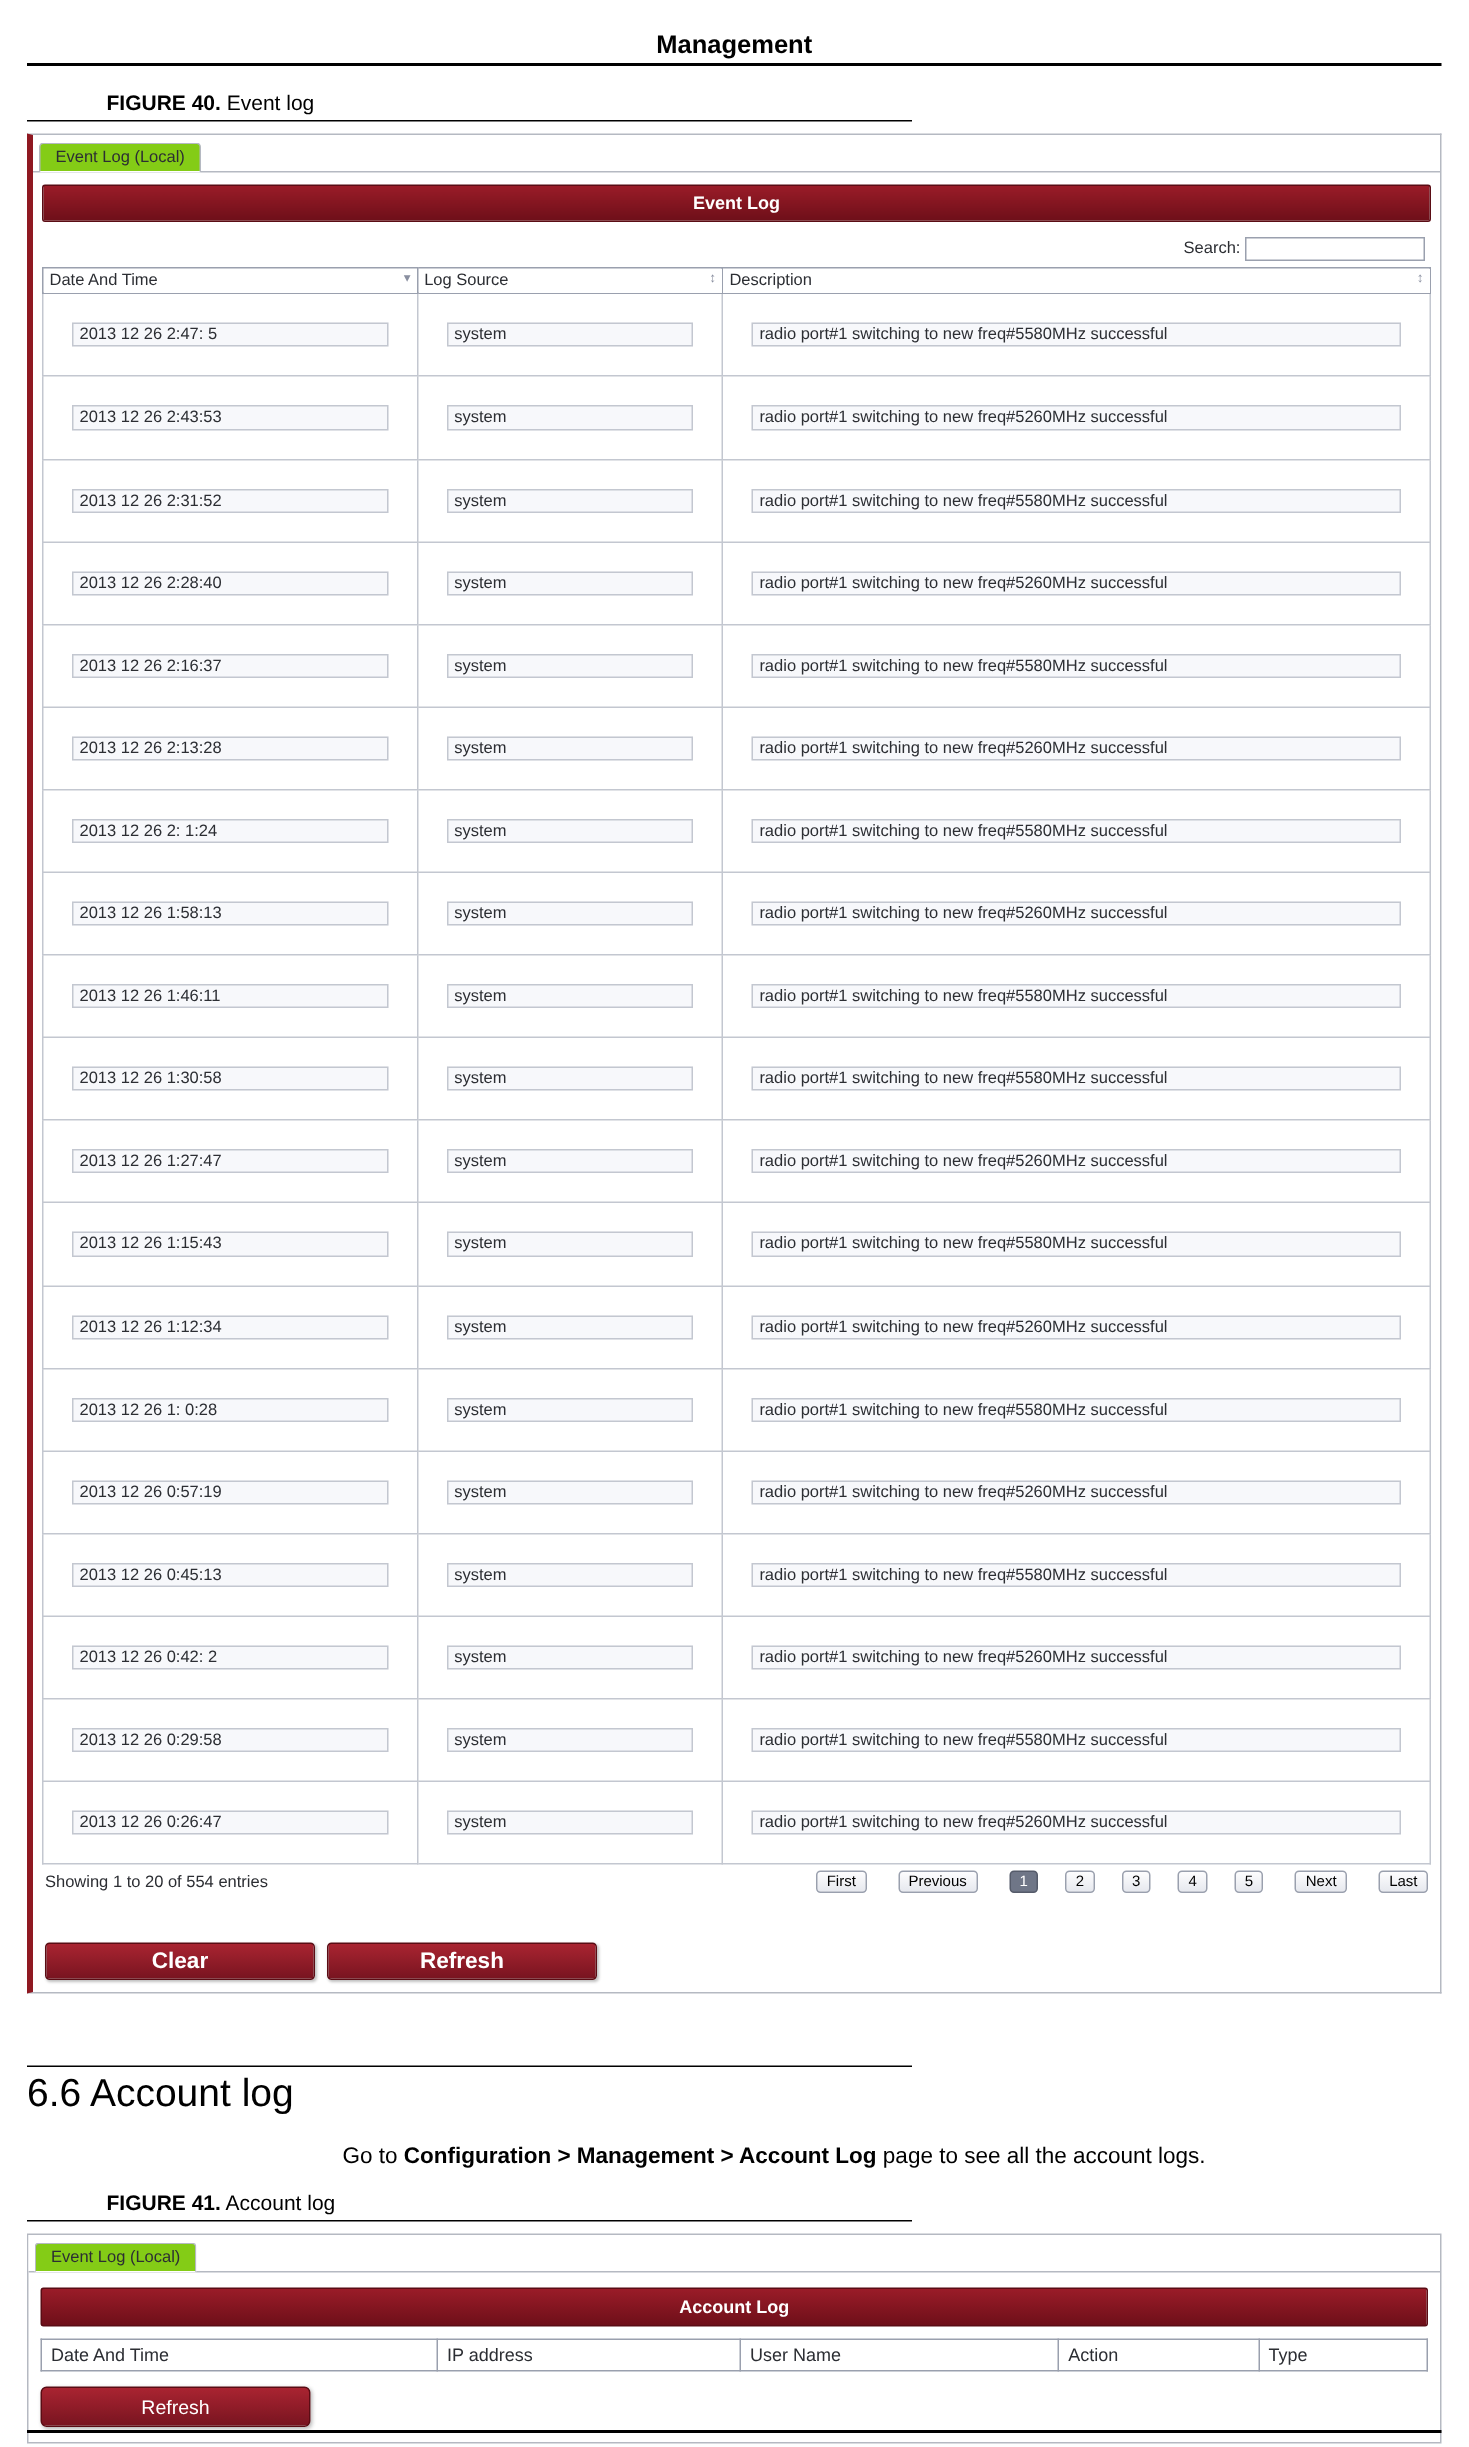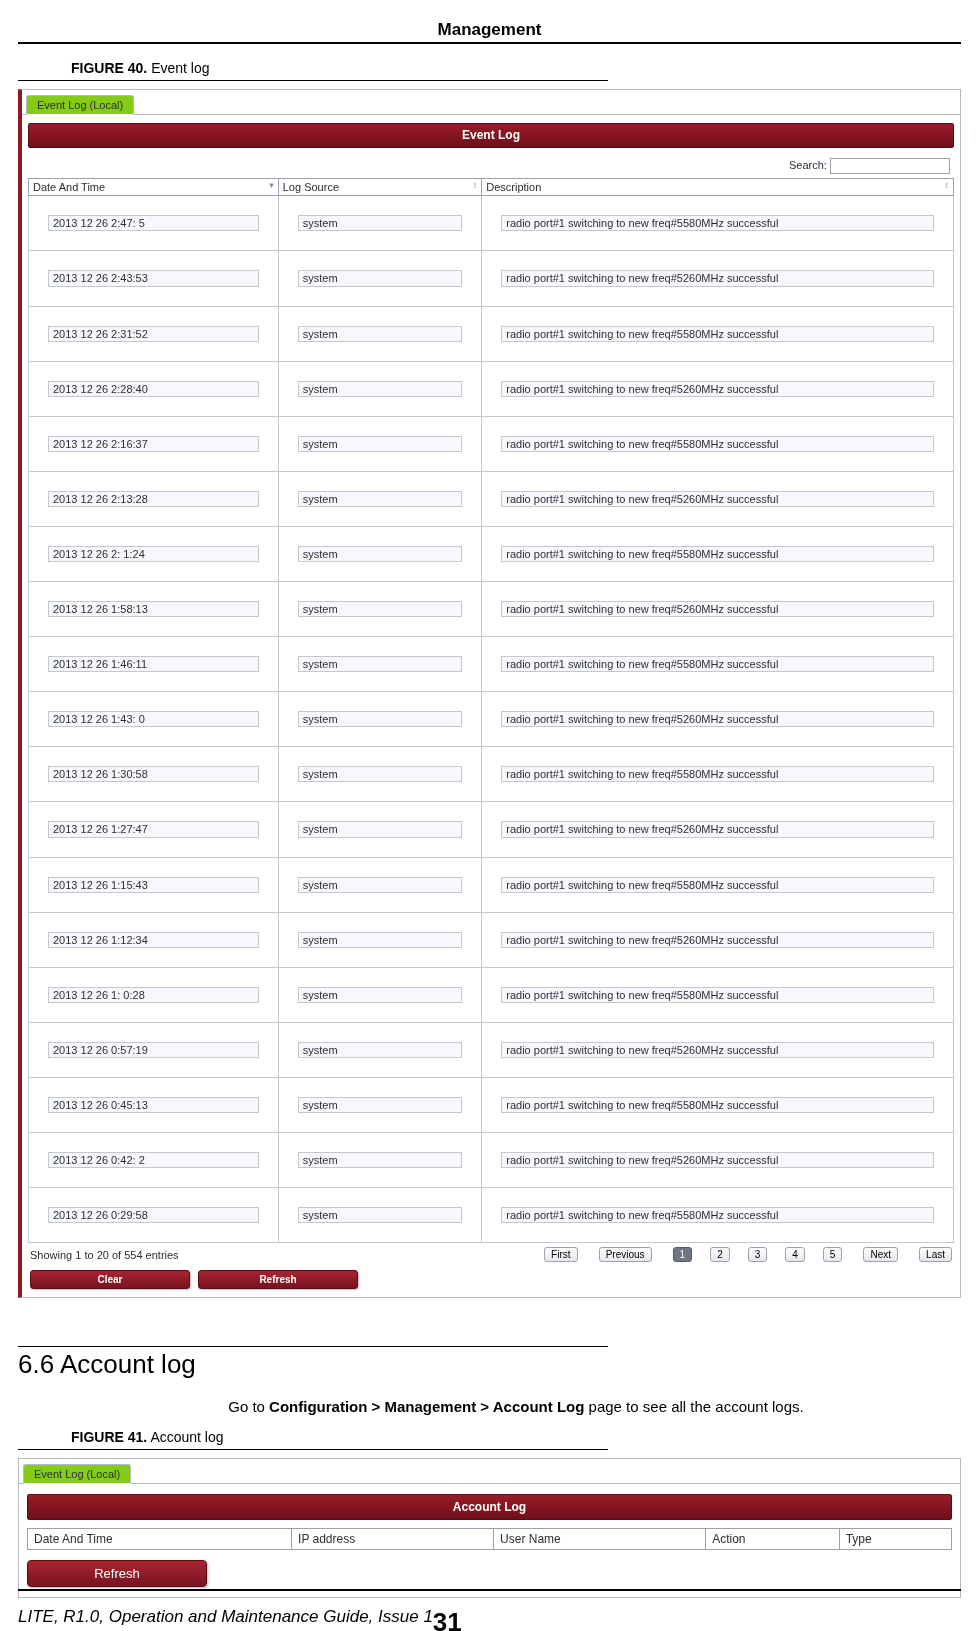--- a/index.html
+++ b/index.html
@@ -360,17 +360,6 @@
             </tr>
             <tr>
               <td>
-                <div class="cell">2013 12 26  1:43: 0</div>
-              </td>
-              <td>
-                <div class="cell">system</div>
-              </td>
-              <td>
-                <div class="cell">radio port#1 switching to new freq#5260MHz successful</div>
-              </td>
-            </tr>
-            <tr>
-              <td>
                 <div class="cell">2013 12 26  1:30:58</div>
               </td>
               <td>

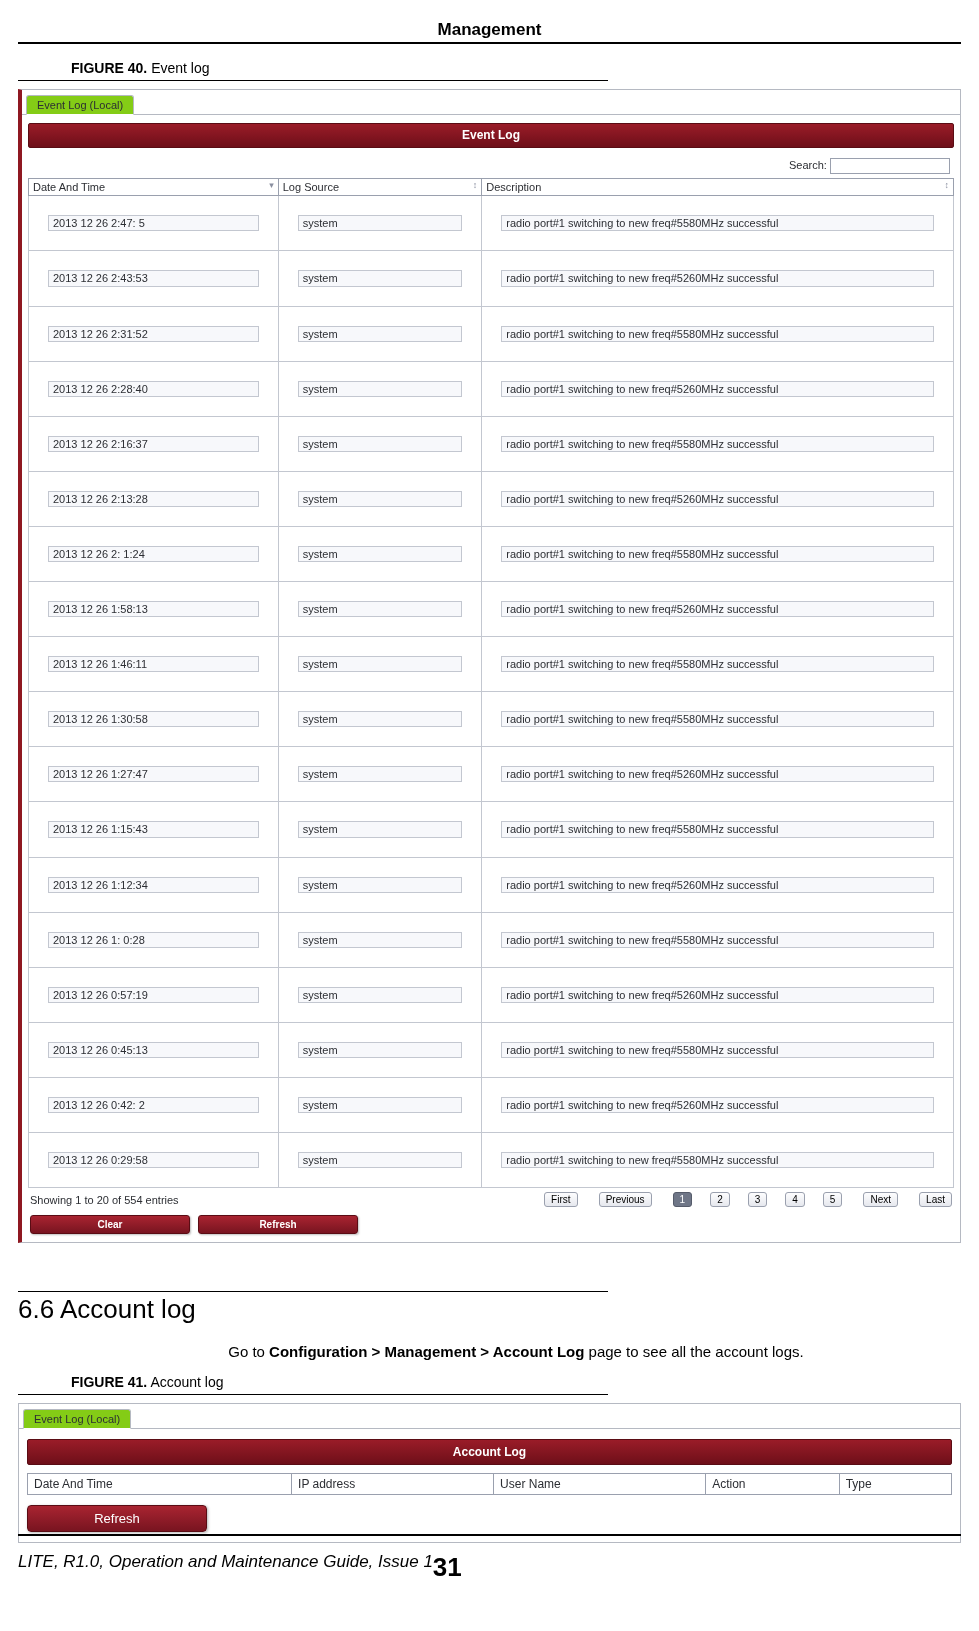--- a/index.html
+++ b/index.html
@@ -457,6 +457,17 @@
                 <div class="cell">radio port#1 switching to new freq#5580MHz successful</div>
               </td>
             </tr>
+            <tr>
+              <td>
+                <div class="cell">2013 12 26  0:26:47</div>
+              </td>
+              <td>
+                <div class="cell">system</div>
+              </td>
+              <td>
+                <div class="cell">radio port#1 switching to new freq#5260MHz successful</div>
+              </td>
+            </tr>
           </tbody>
       </table>
       <div class="grid-footer">

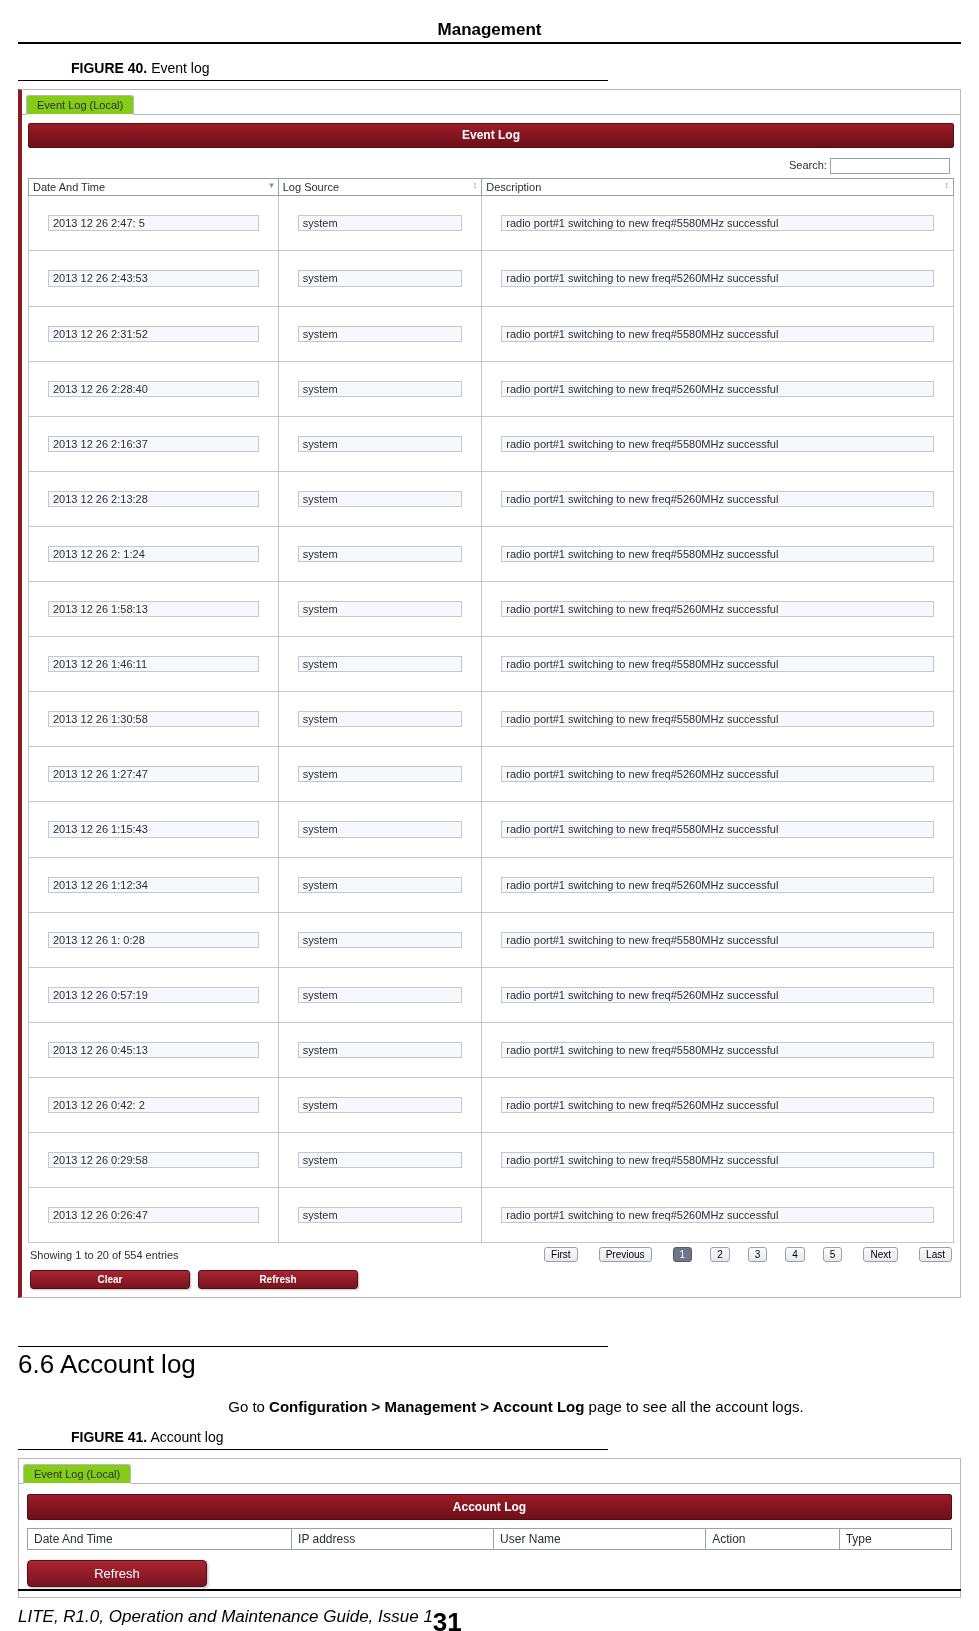--- a/index.html
+++ b/index.html
@@ -145,16 +145,17 @@
   }
   .action-buttons button {
     flex: 0 0 auto;
-    width: 160px;
+    width: 180px;
     background: linear-gradient(#a92431, #781420);
     color: #fff;
     border: 1px solid #5a0c14;
     border-radius: 3px;
-    font-size: 10px;
+    font-size: 15px;
     font-weight: bold;
     padding: 3px 0;
     cursor: pointer;
     box-shadow: 1px 1px 2px rgba(0,0,0,0.25);
+    margin-top: 25px;
   }
   
   .section-rule-top {

